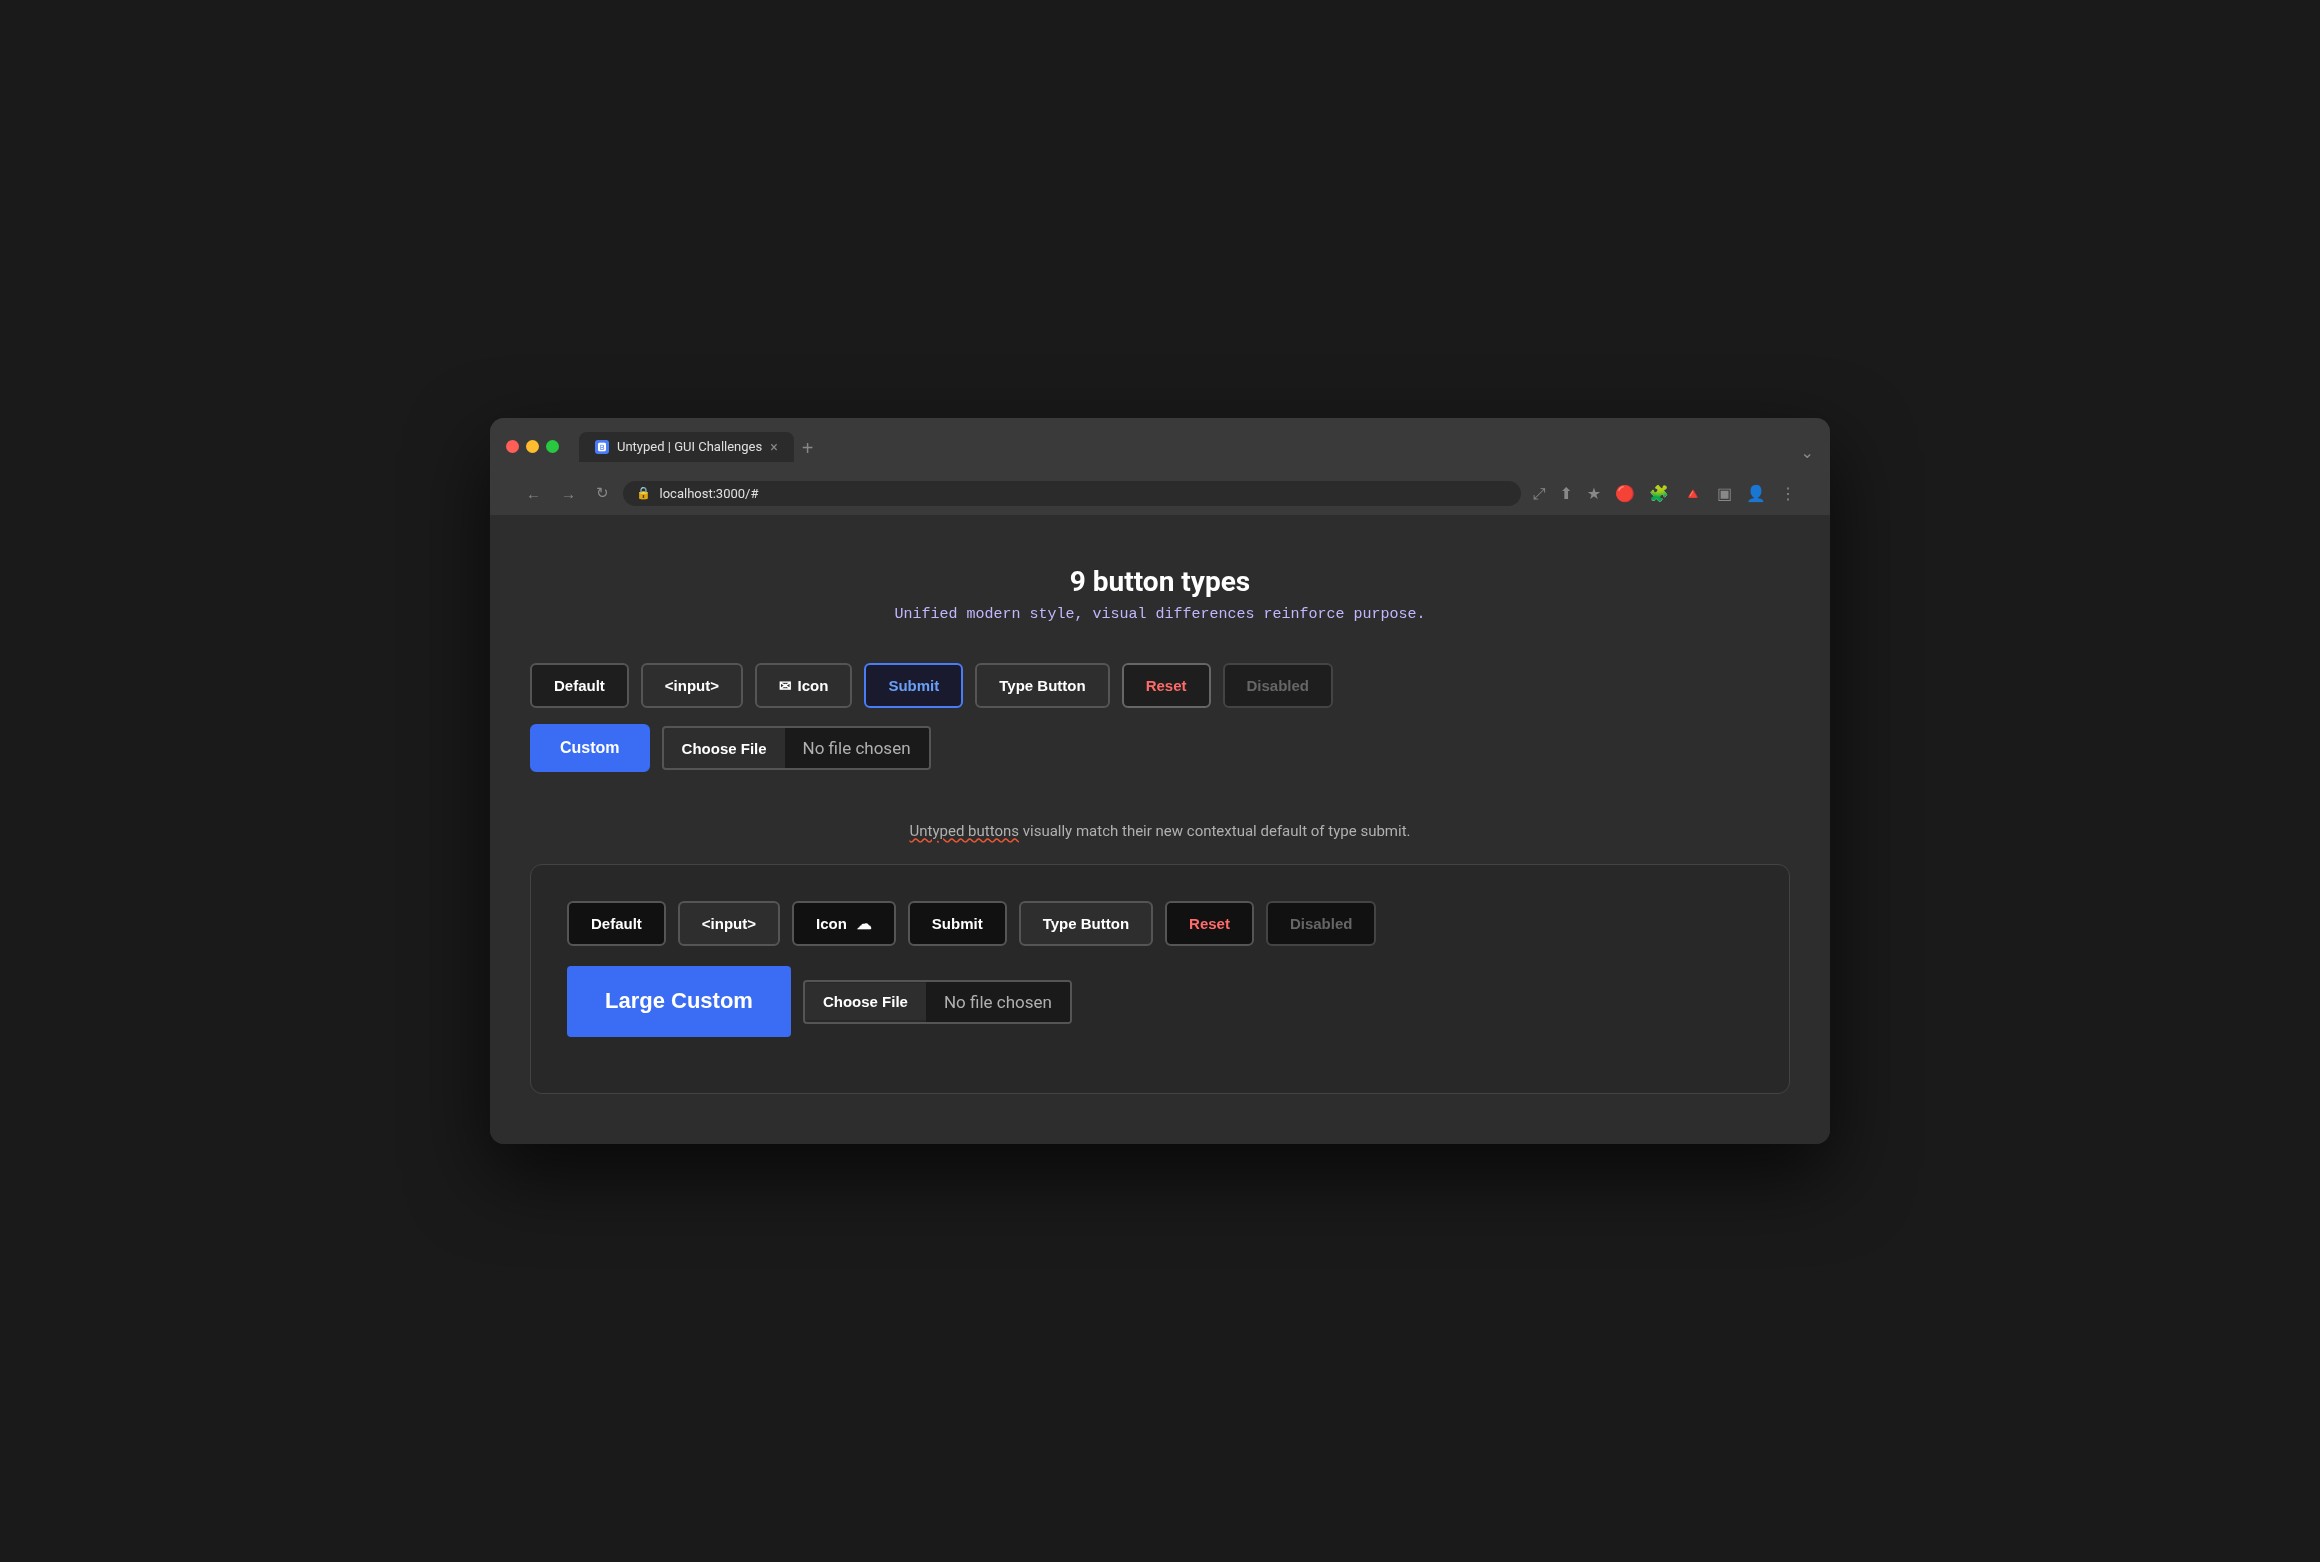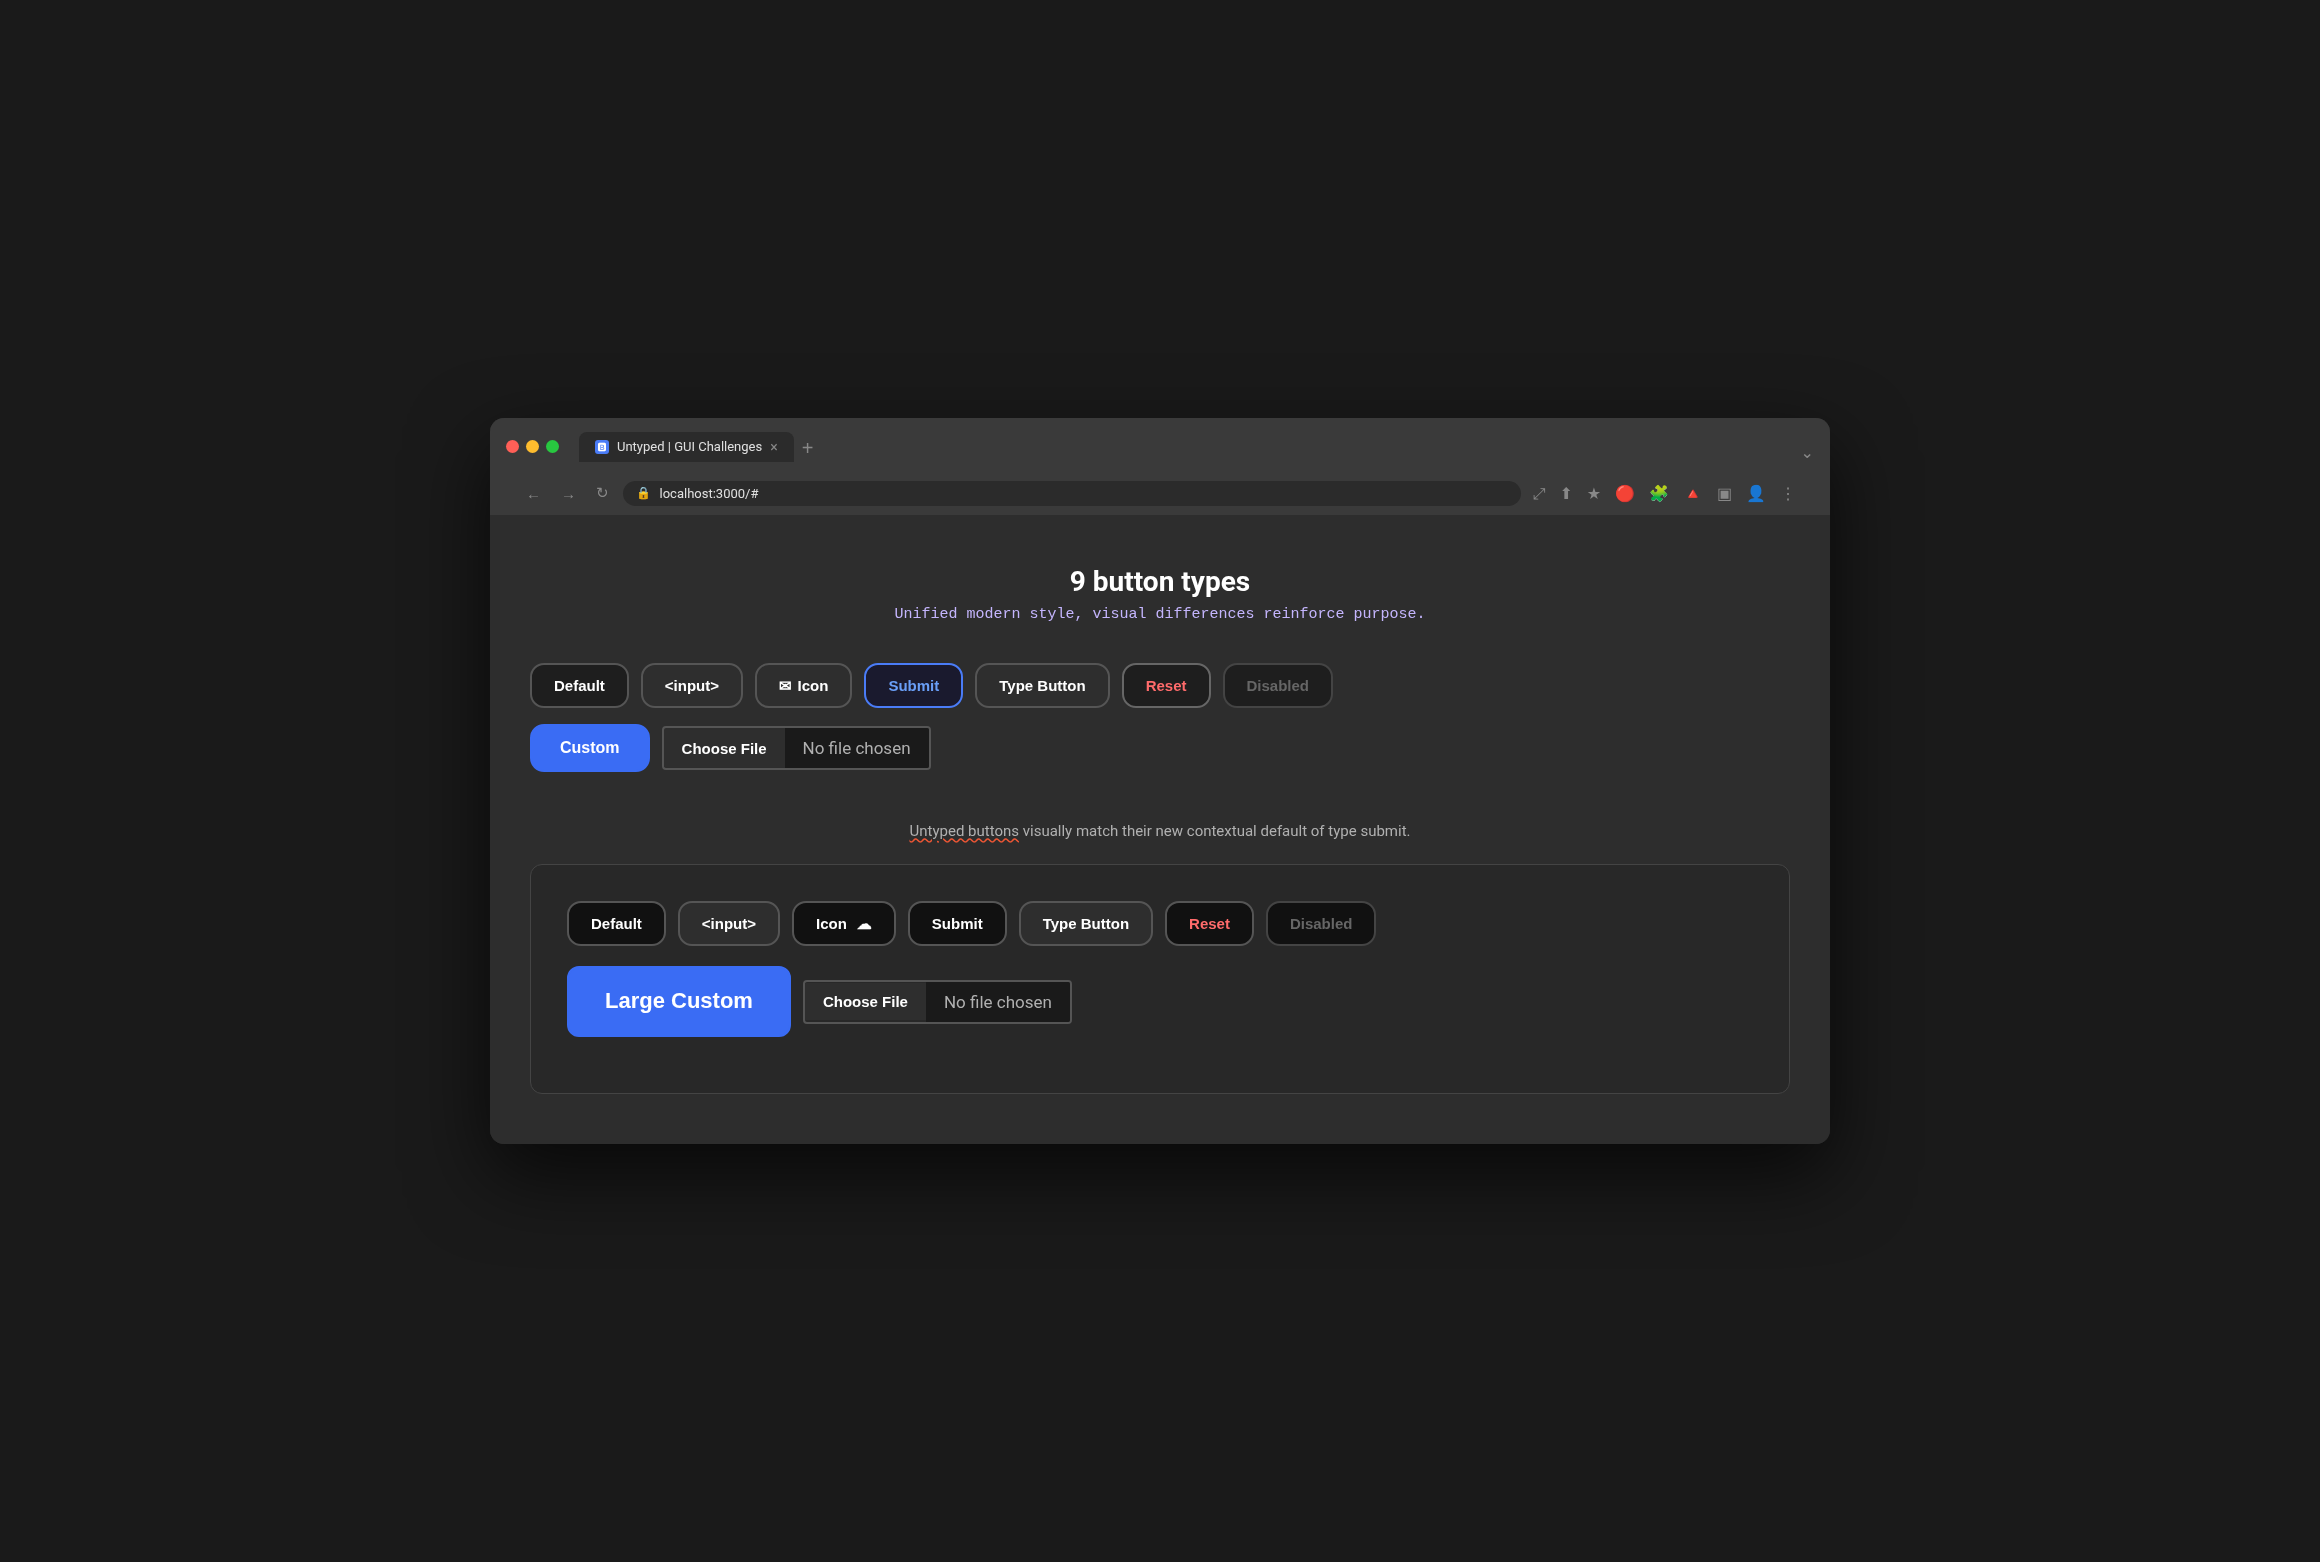--- a/index.html
+++ b/index.html
@@ -196,7 +196,7 @@
     
     .btn {
       padding: 10px 22px;
-      border-radius: 14px;
+      border-radius: 6px;
       font-size: 15px;
       font-weight: 600;
       cursor: pointer;

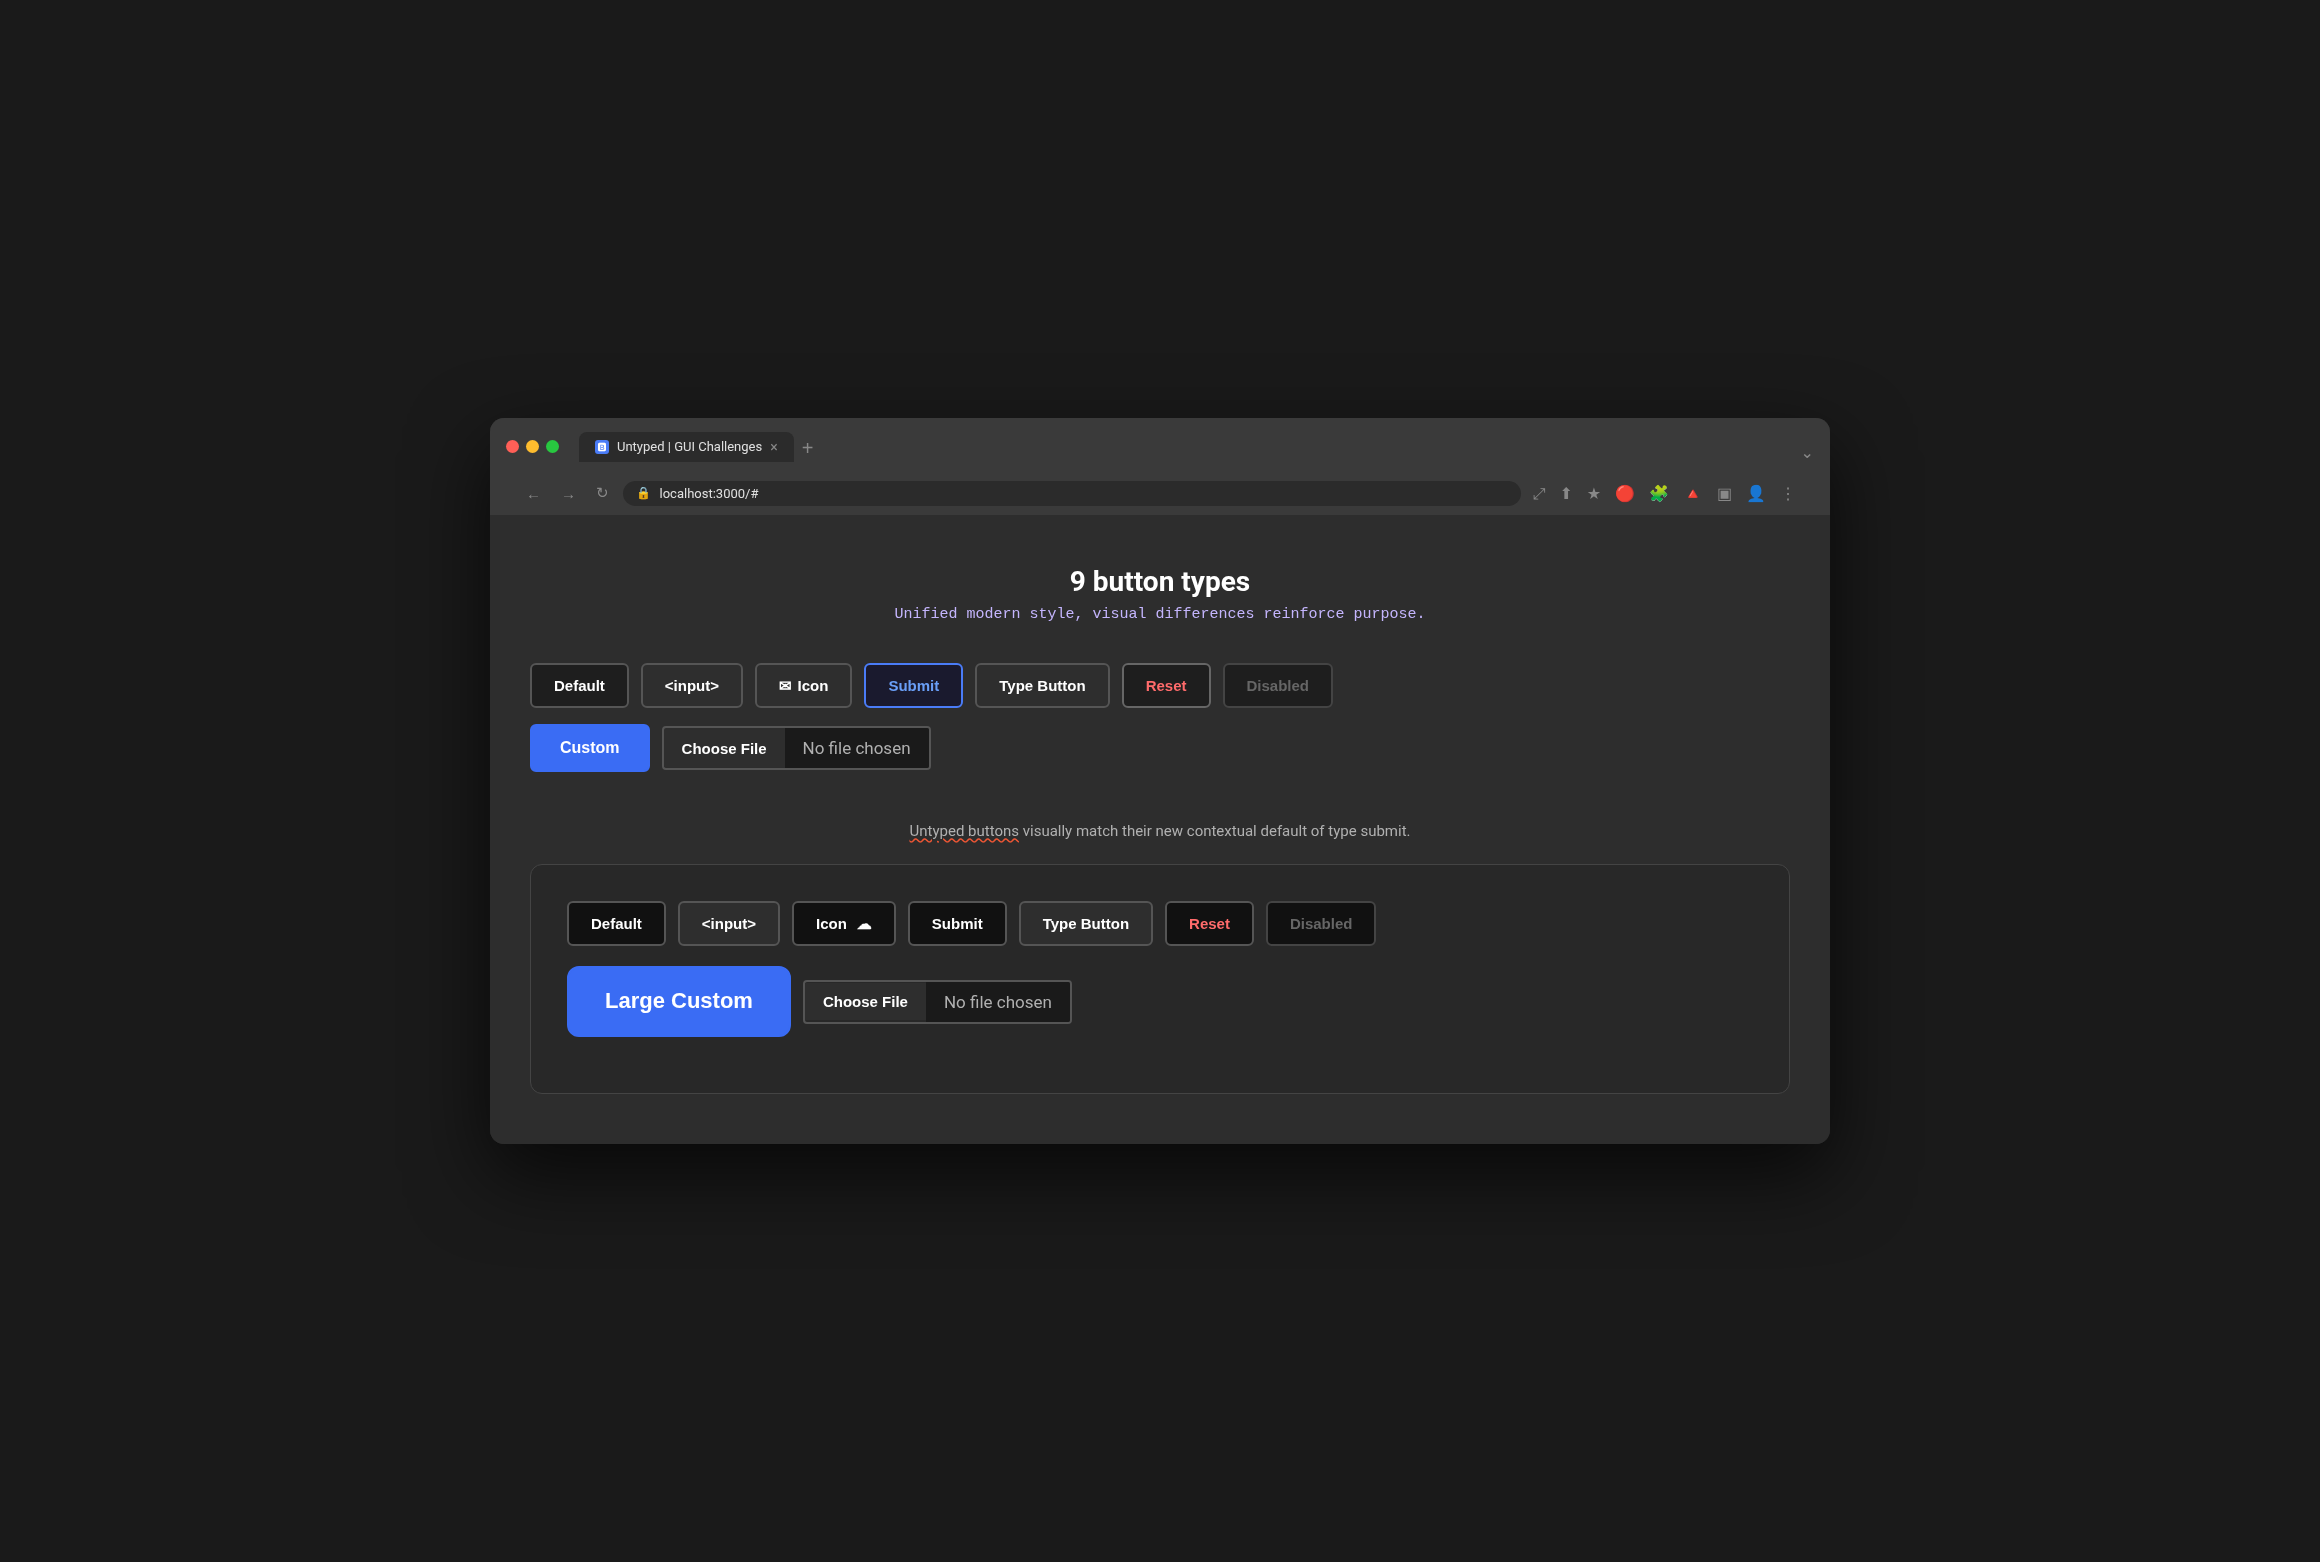--- a/index.html
+++ b/index.html
@@ -266,7 +266,7 @@
       font-size: 22px;
       font-weight: 800;
       padding: 18px 36px;
-      border-radius: 12px;
+      border-radius: 4px;
     }
 
     

